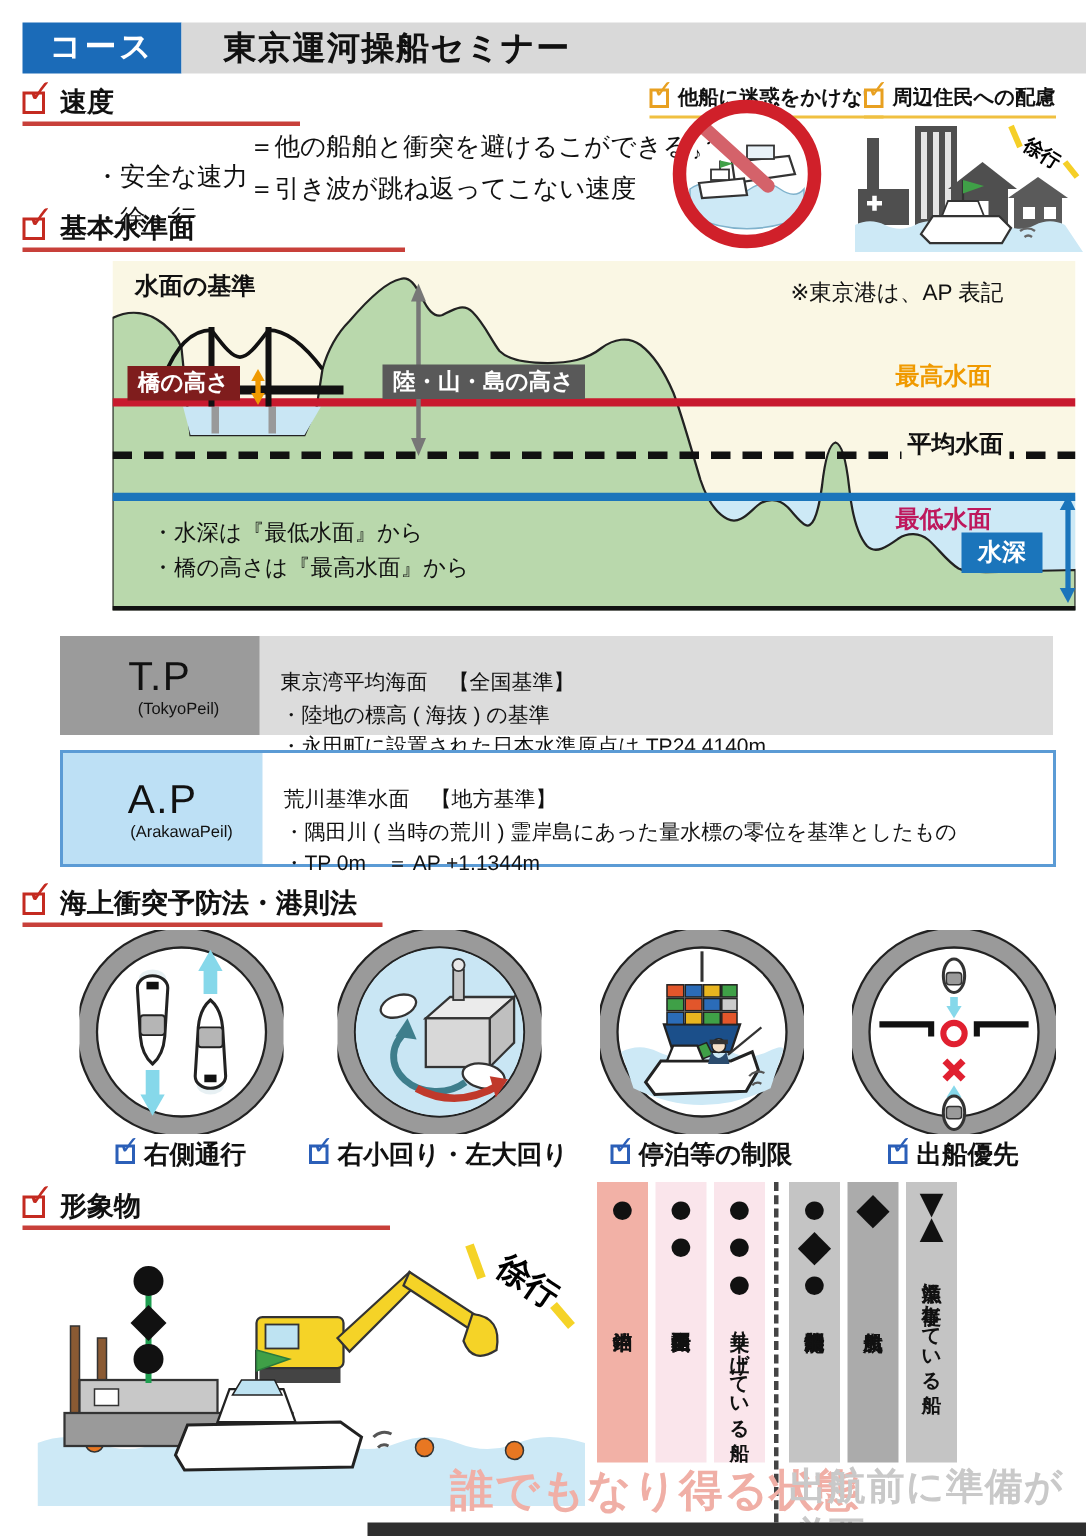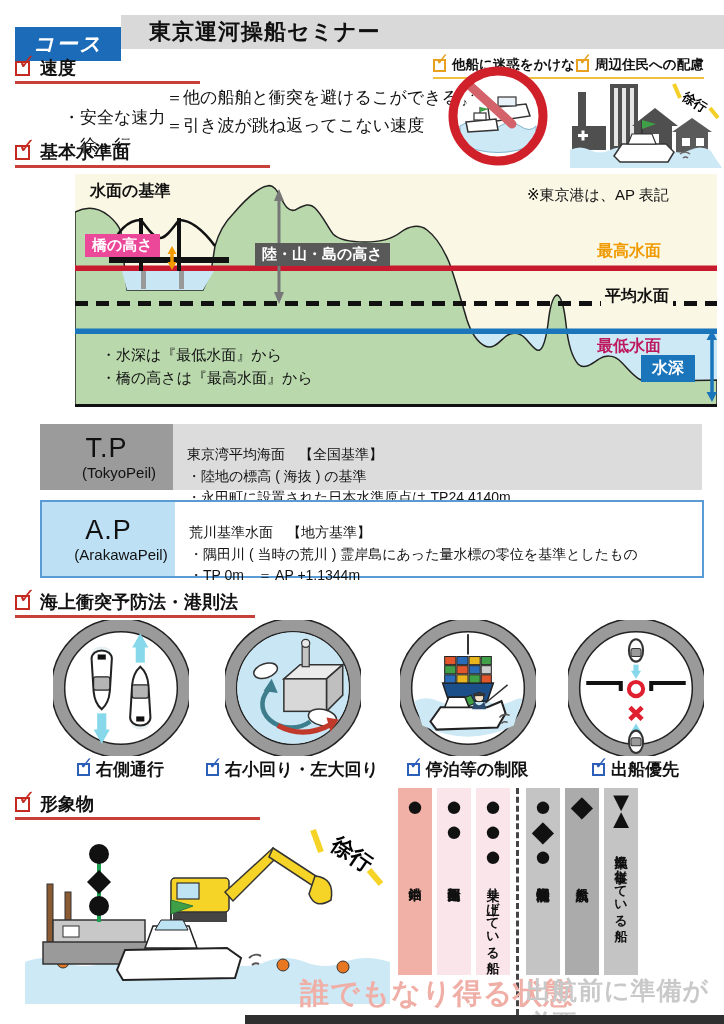--- a/index.html
+++ b/index.html
@@ -9,8 +9,8 @@
 
   
   .header { position:absolute; left:15px; top:15px; right:0; height:34px; }
-  .badge { position:absolute; left:0; top:12px; width:106px; height:34px; background:#1B6BB8;
-           color:#fff; font-size:21px; font-weight:800; text-align:center; line-height:34px; letter-spacing:2px;font-style:italic; }
+  .badge { position:absolute; left:0; top:0; width:106px; height:34px; background:#1B6BB8;
+           color:#fff; font-size:21px; font-weight:800; text-align:center; line-height:34px; letter-spacing:2px; }
   .hbar { position:absolute; left:106px; right:0; top:0; height:34px; background:#D9D9D9; }
   .htitle { position:absolute; left:134px; top:0; line-height:34px; font-size:22px; font-weight:800; letter-spacing:1px; }
 

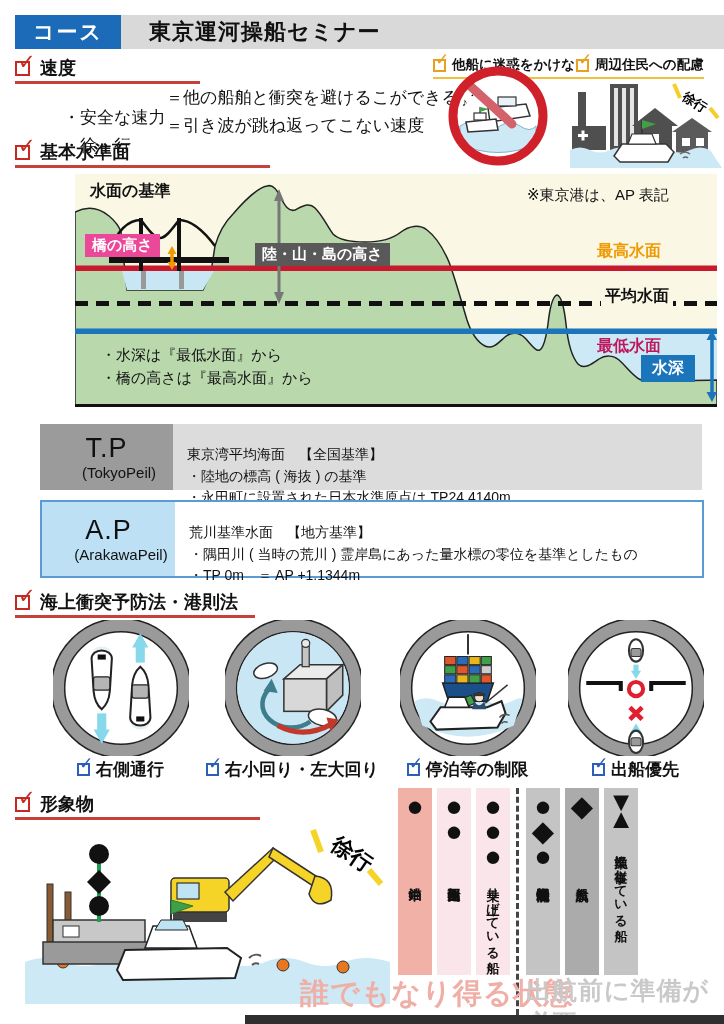--- a/index.html
+++ b/index.html
@@ -38,7 +38,7 @@
   .diagram svg { position:absolute; left:0; top:0; }
   .dg-cap { position:absolute; left:15px; top:7px; font-size:16px; font-weight:700; }
   .dg-note { position:absolute; left:452px; top:12px; font-size:15px; }
-  .dg-bridge { position:absolute; left:10px; top:60px; background:#ec4899; color:#fff; font-size:15px; font-weight:700; padding:2px 7px; }
+  .dg-bridge { position:absolute; left:10px; top:70px; background:#7f1d1d; color:#fff; font-size:15px; font-weight:700; padding:2px 7px; }
   .dg-land { position:absolute; left:180px; top:69px; background:#595959; color:#fff; font-size:15px; font-weight:700; padding:2px 7px; }
   .dg-high { position:absolute; left:522px; top:67px; color:#F09A00; font-size:16px; font-weight:700; }
   .dg-mean { position:absolute; left:526px; top:112px; color:#111; font-size:16px; font-weight:700; background:#FAF7E4; padding:0 4px; }

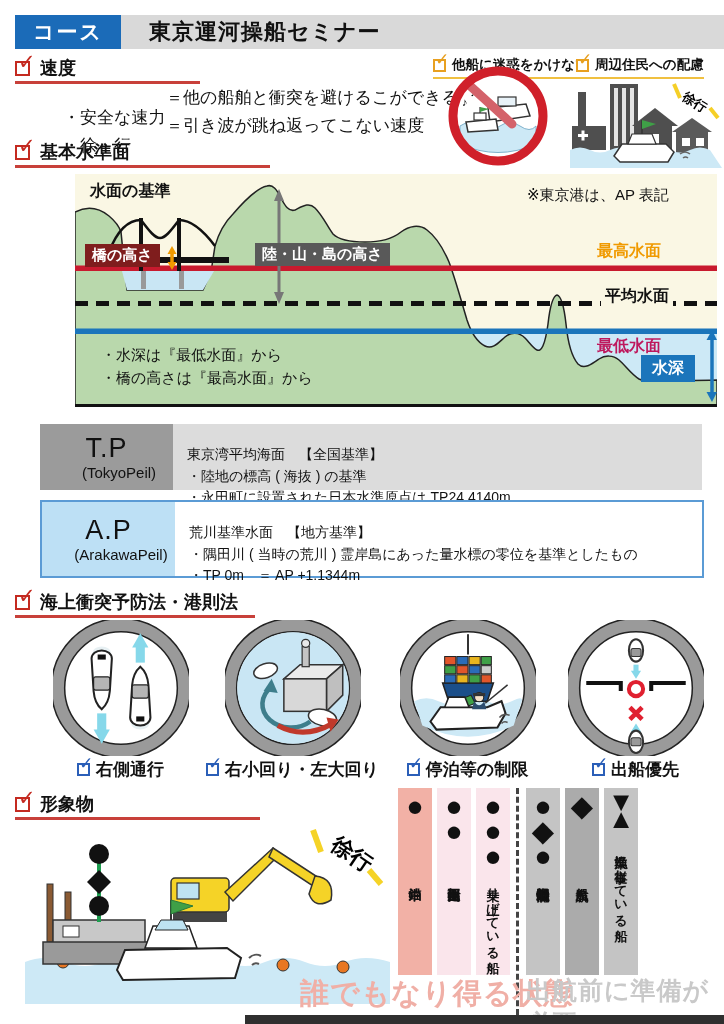--- a/index.html
+++ b/index.html
@@ -54,7 +54,7 @@
   .tpbox .datum-tag { background:#9B9B9B; }
   .apbox .datum-tag { background:#BDE0F5; }
   .datum-abbr { font-size:27px; letter-spacing:1px; }
-  .datum-name { font-size:15px;margin-left:25px; }
+  .datum-name { font-size:11px;margin-left:25px; }
   .datum-body { padding:20px 0 0 14px; font-size:14px; line-height:1.55; }
 
   

